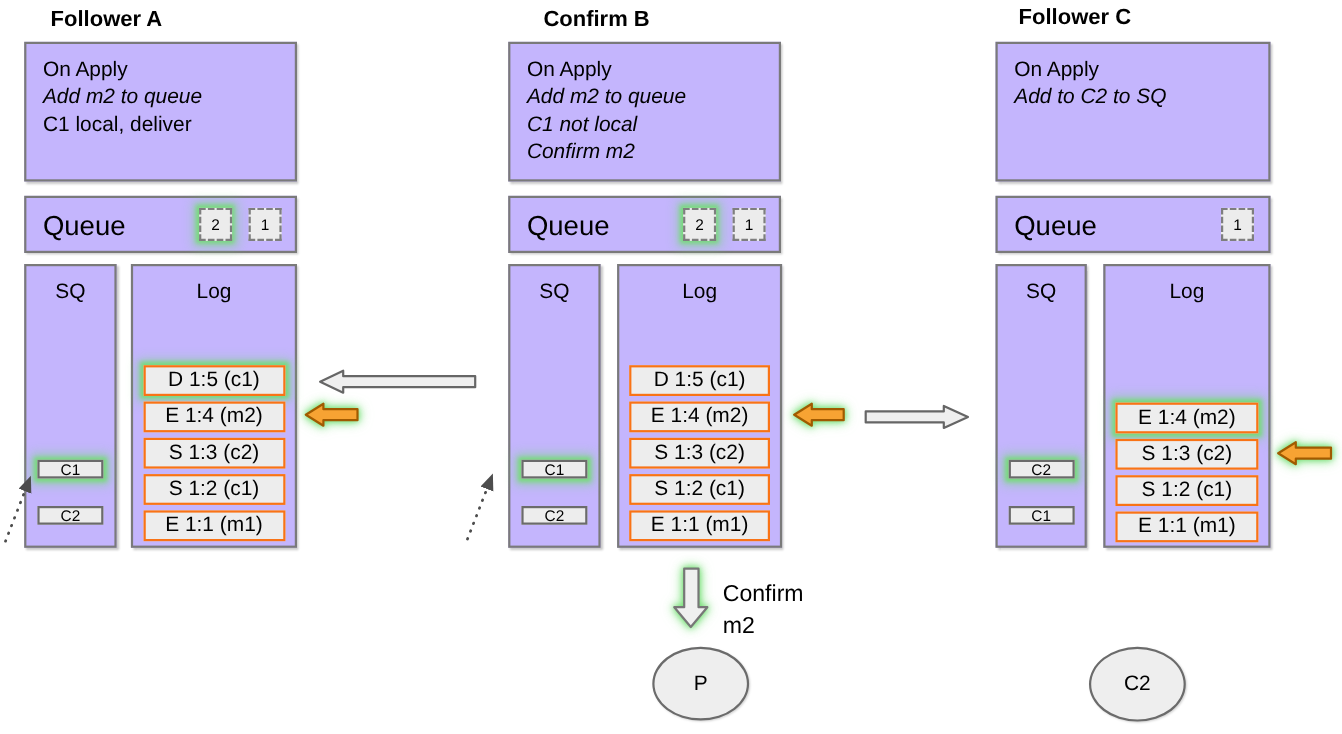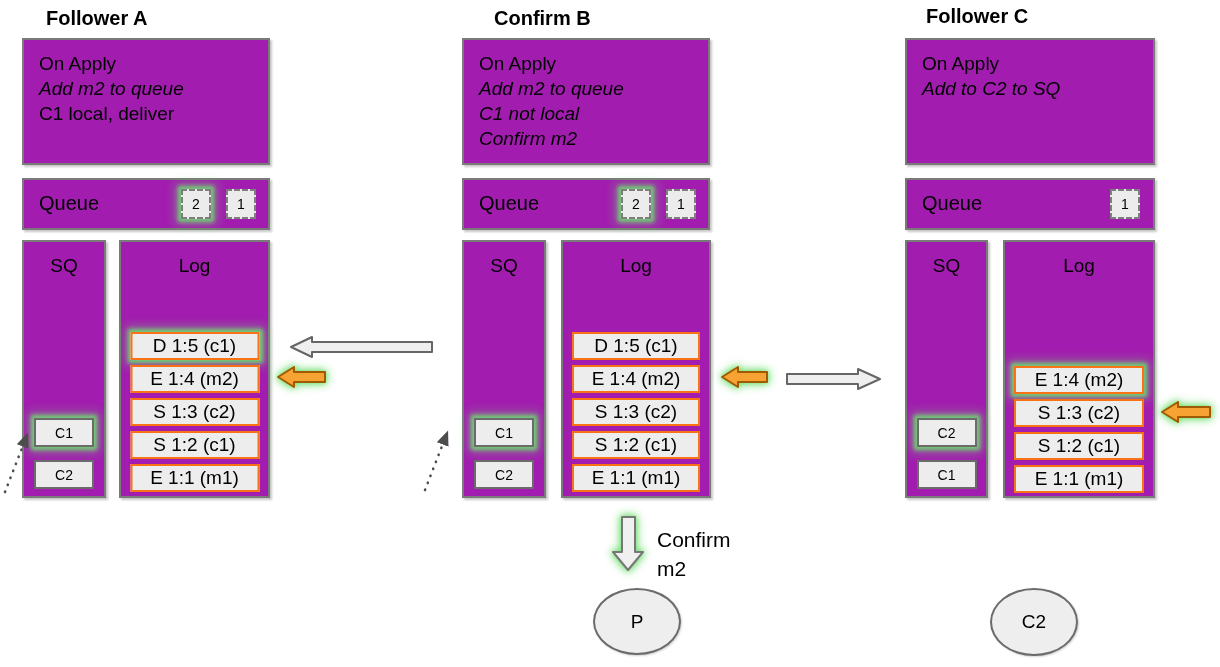--- a/index.html
+++ b/index.html
@@ -9,7 +9,7 @@
   }
   .title{position:absolute;top:7px;font-size:20px;font-weight:bold;white-space:nowrap;}
   .panel{
-    position:absolute;background:#a21caf;border:2px solid #7a7a7a;box-sizing:border-box;
+    position:absolute;background:#c4b5fd;border:2px solid #7a7a7a;box-sizing:border-box;
     box-shadow:2px 2px 2px rgba(0,0,0,0.22);
   }
   .onapply{padding:11px 0 0 15px;font-size:19px;line-height:25px;}

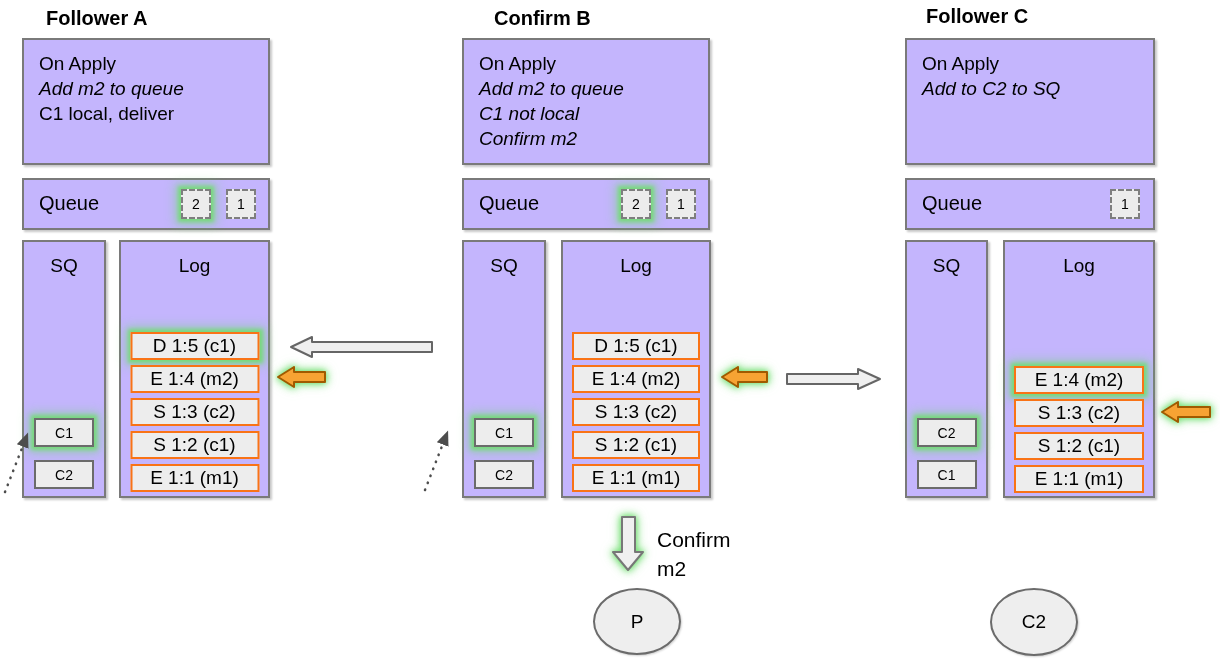--- a/index.html
+++ b/index.html
@@ -15,7 +15,7 @@
   .onapply{padding:11px 0 0 15px;font-size:19px;line-height:25px;}
   .onapply .line{white-space:nowrap;}
   .it{font-style:italic;}
-  .qlabel{position:absolute;left:15px;top:12px;font-size:20px;}
+  .qlabel{position:absolute;left:15px;top:12px;font-size:25px;}
   .qslot{
     position:absolute;top:9px;width:30px;height:30px;box-sizing:border-box;
     border:2px dashed #7e7e7e;display:flex;align-items:center;justify-content:center;

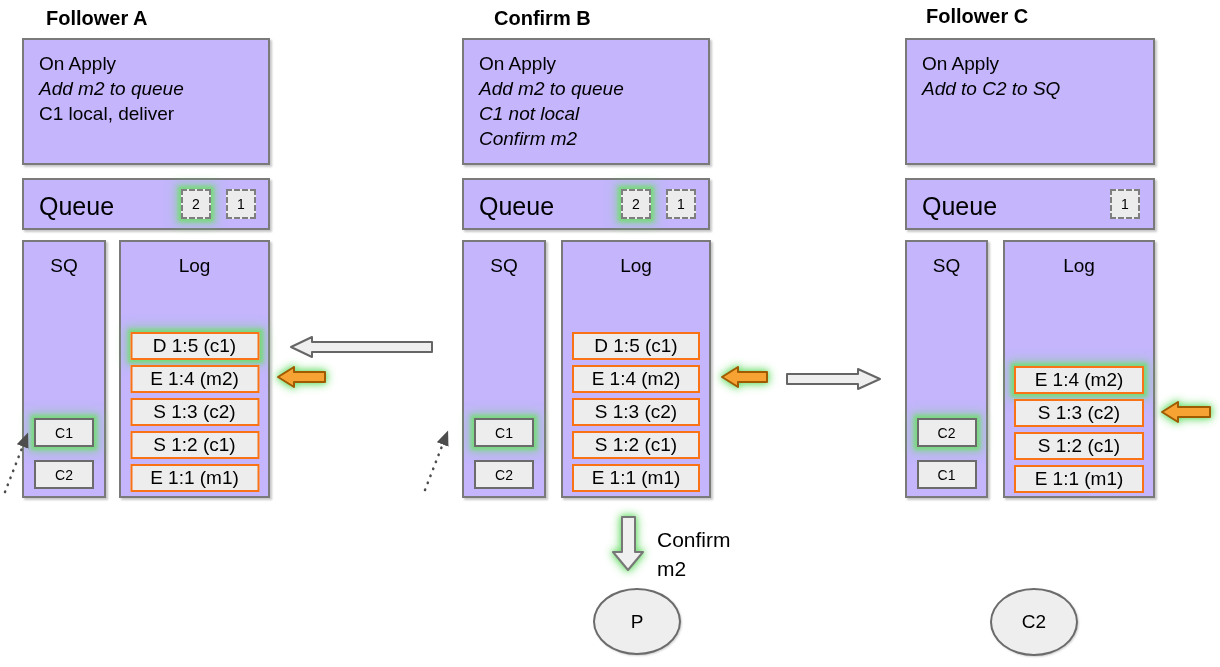--- a/index.html
+++ b/index.html
@@ -23,7 +23,7 @@
   }
   .phead{position:absolute;top:13px;left:0;width:100%;text-align:center;font-size:19px;}
   .sqitem{
-    position:absolute;left:50%;transform:translateX(-50%);width:60px;height:29px;
+    position:absolute;left:50%;transform:translateX(-50%);width:60px;height:17px;
     box-sizing:border-box;border:2px solid #6b6b6b;background:#ededed;
     display:flex;align-items:center;justify-content:center;font-size:14px;
   }

